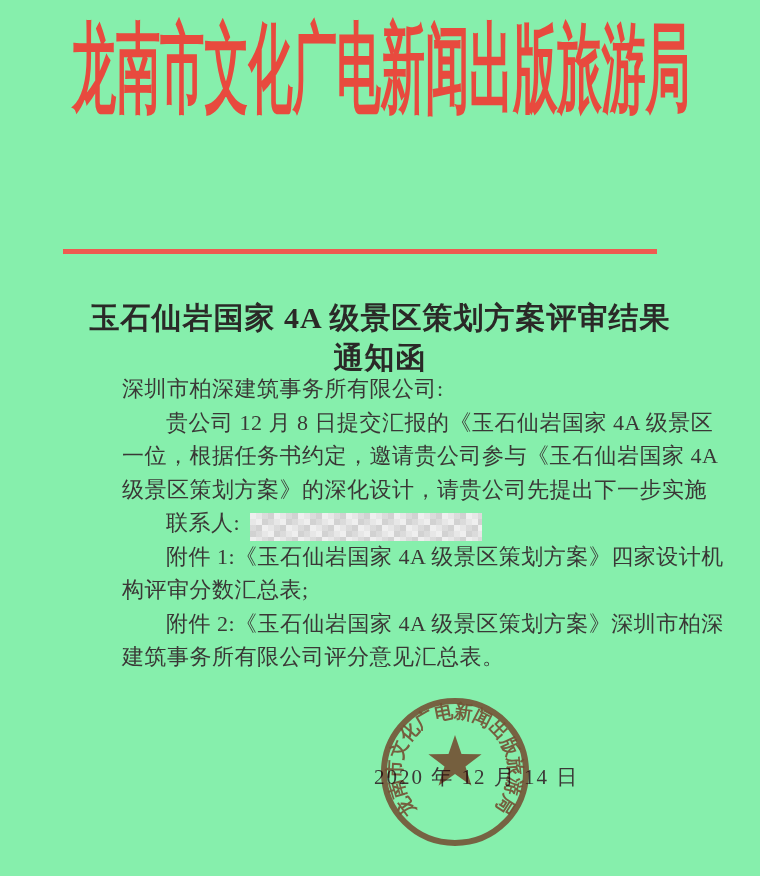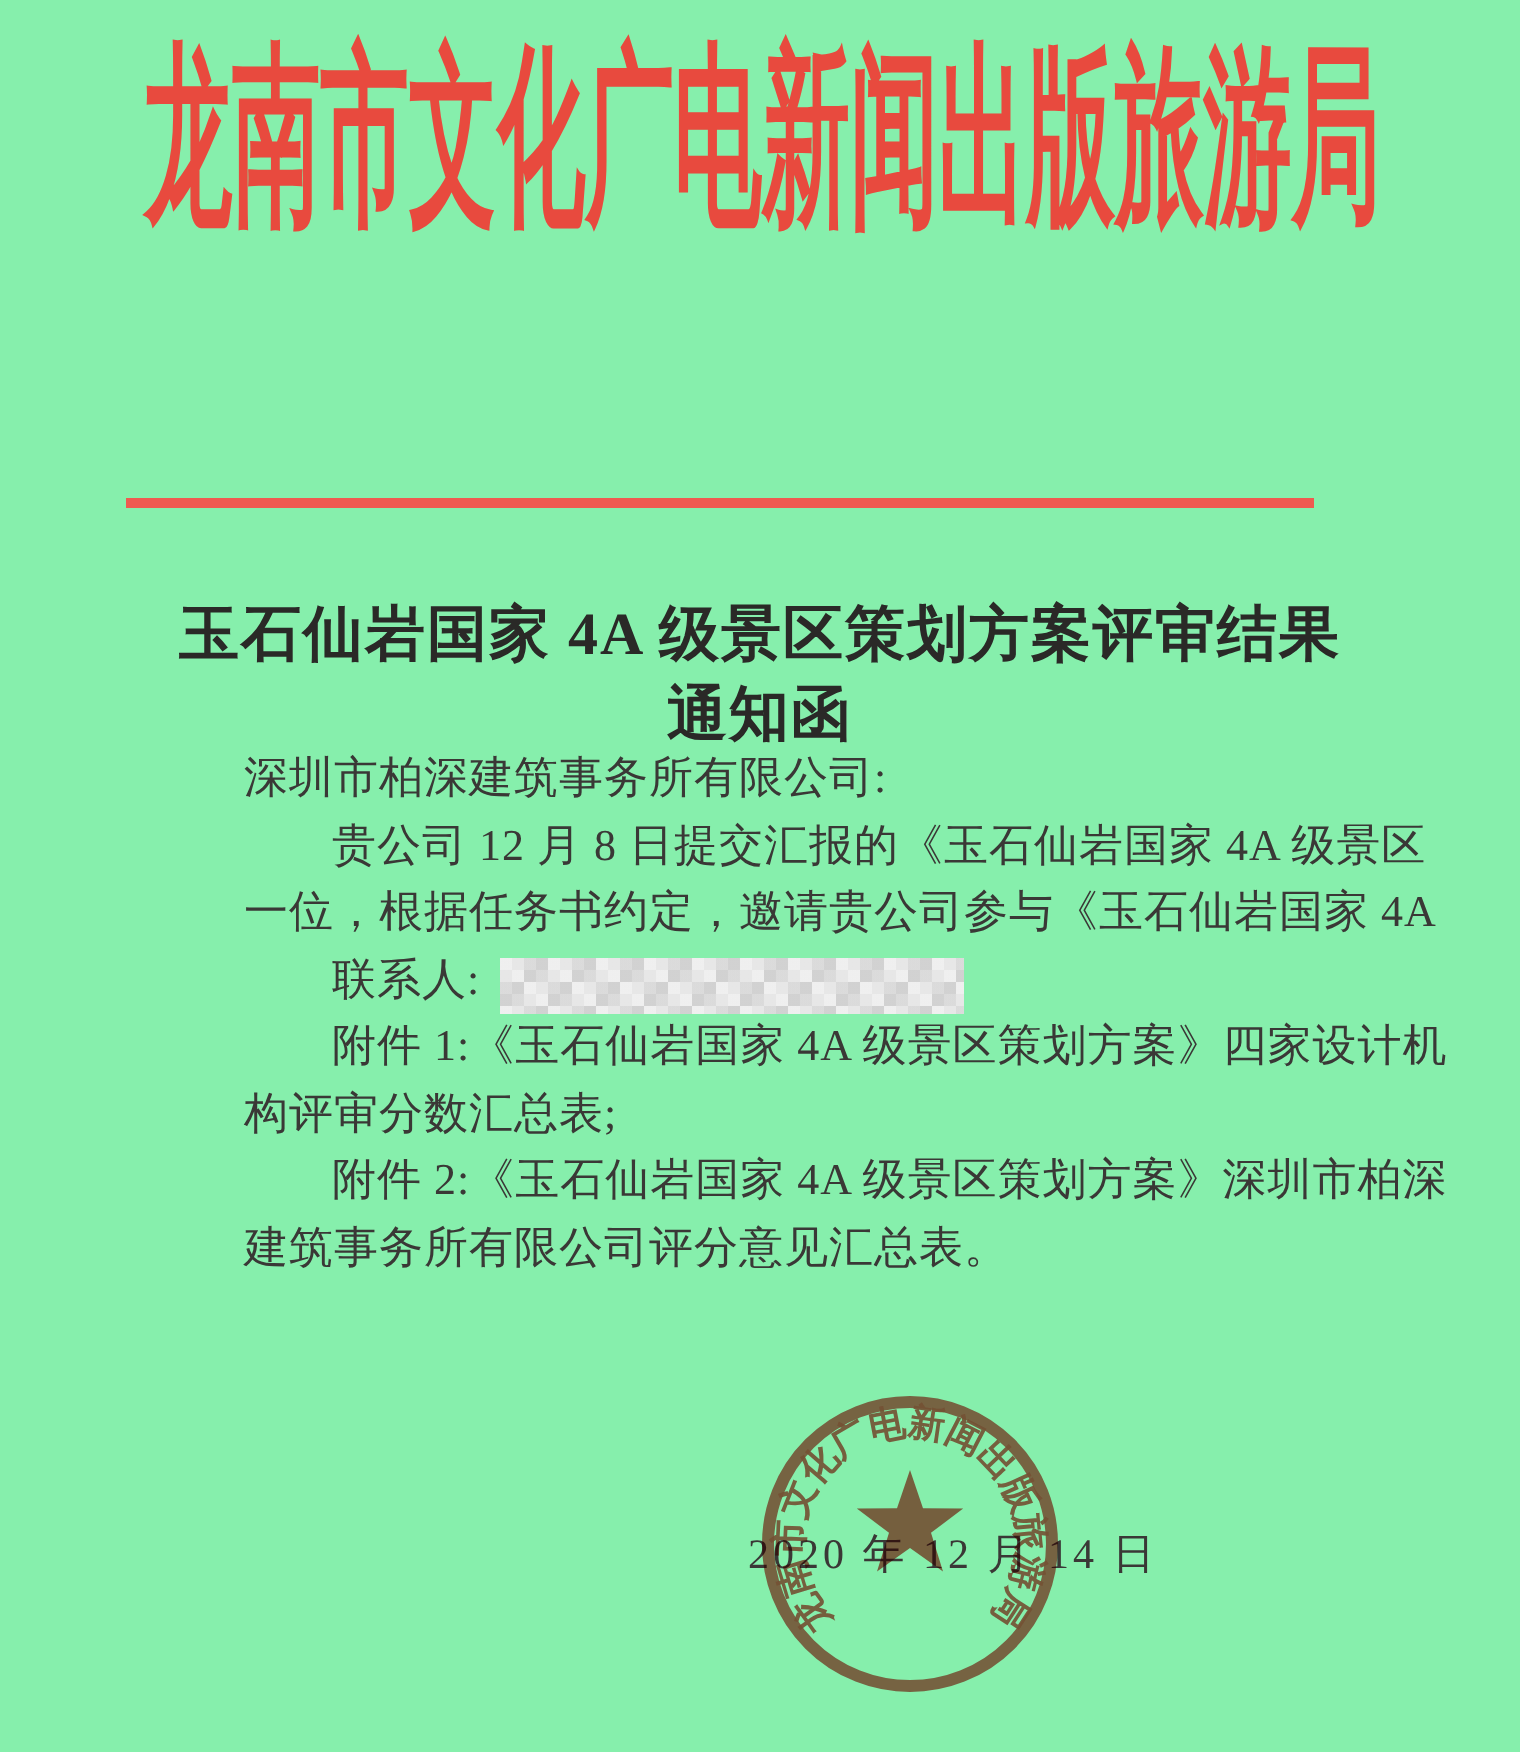--- a/index.html
+++ b/index.html
@@ -88,6 +88,7 @@
 
     <div class="line indent">贵公司 12 月 8 日提交汇报的《玉石仙岩国家 4A 级景区</div>
     <div class="line">一位，根据任务书约定，邀请贵公司参与《玉石仙岩国家 4A</div>
+    <div class="line">级景区策划方案》的深化设计，请贵公司先提出下一步实施</div>
 
     <div class="line indent">
       <span>联系人:</span><span class="redaction"></span>

